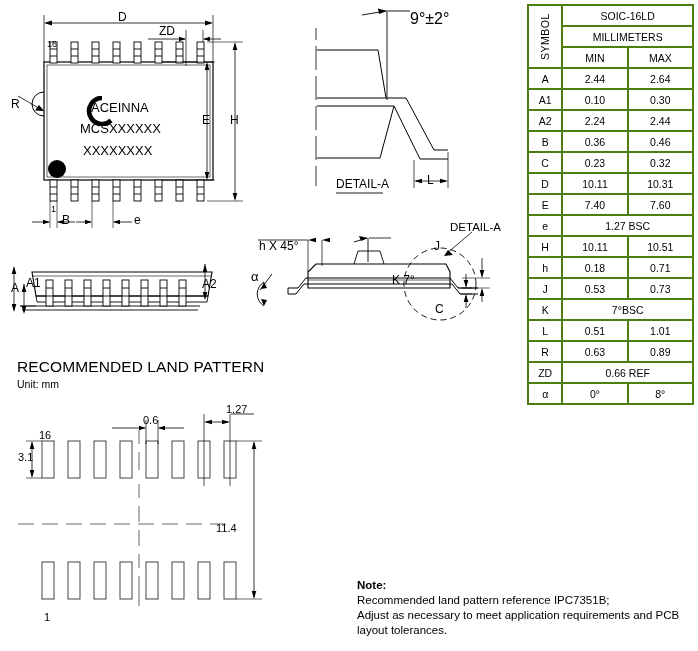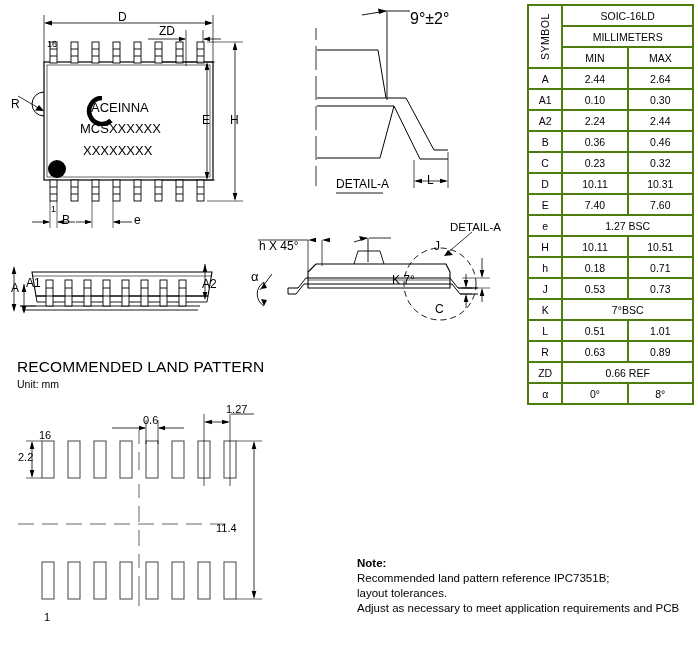--- a/index.html
+++ b/index.html
@@ -390,7 +390,7 @@
 <div class="lbl" style="left:95px;top:415px;font-size:11px;margin-left:48px;">0.6</div>
 <div class="lbl" style="left:190px;top:404px;font-size:11px;margin-left:36px;">1.27</div>
 <div class="lbl" style="left:39px;top:430px;font-size:11px;">16</div>
-<div class="lbl" style="left:18px;top:452px;font-size:11px;">2.2</div>
+<div class="lbl" style="left:18px;top:452px;font-size:11px;">3.1</div>
 <div class="lbl" style="left:216px;top:523px;font-size:11px;">11.4</div>
 <div class="lbl" style="left:44px;top:612px;font-size:11px;">1</div>
 

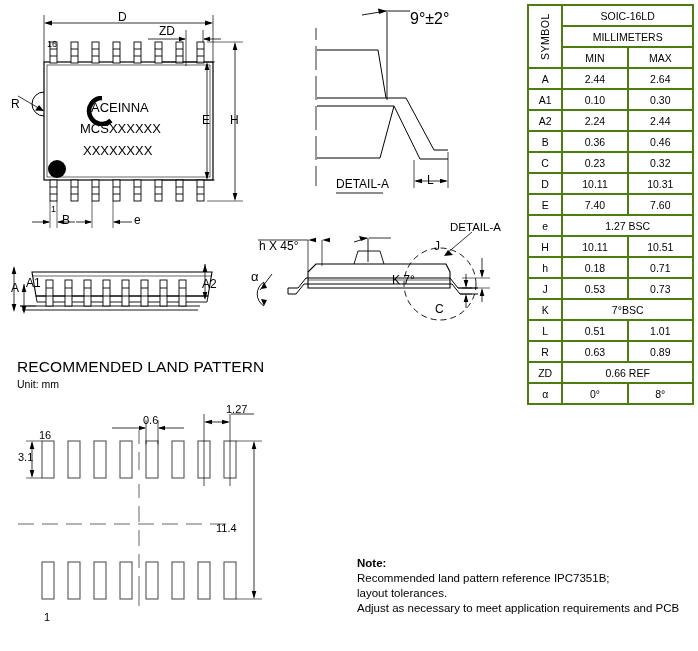--- a/index.html
+++ b/index.html
@@ -35,7 +35,7 @@
 
   
   #note-block{position:absolute;left:357px;top:556px;font-size:11.5px;line-height:15px;width:335px;}
-  #note-block .note-h{font-weight:bold;}
+  #note-block .note-h{font-weight:bold;margin-top:22px;}
 </style>
 </head>
 <body>

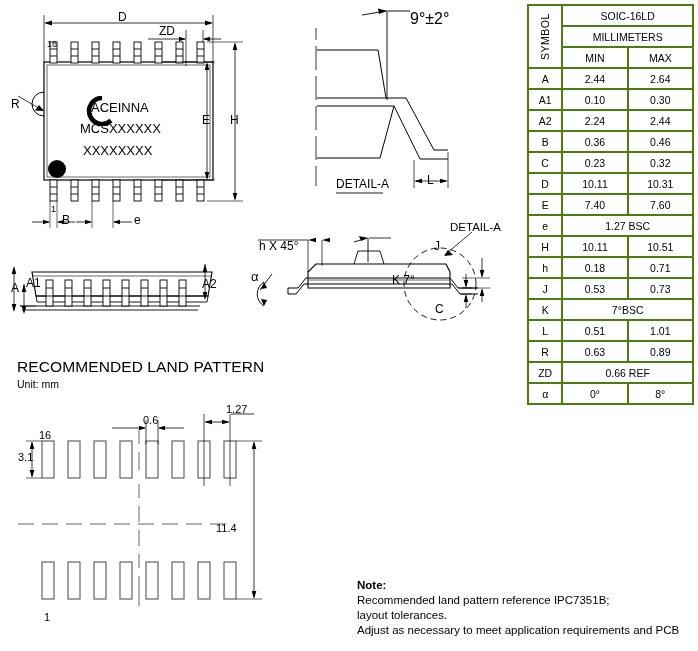--- a/index.html
+++ b/index.html
@@ -397,8 +397,8 @@
 <div id="note-block">
   <div class="note-h">Note:</div>
   <div>Recommended land pattern reference IPC7351B;</div>
+  <div>Adjust as necessary to meet application requirements and PCB</div>
   <div>layout tolerances.</div>
-  <div>Adjust as necessary to meet application requirements and PCB</div>
 </div>
 
 <table id="spec-table">

